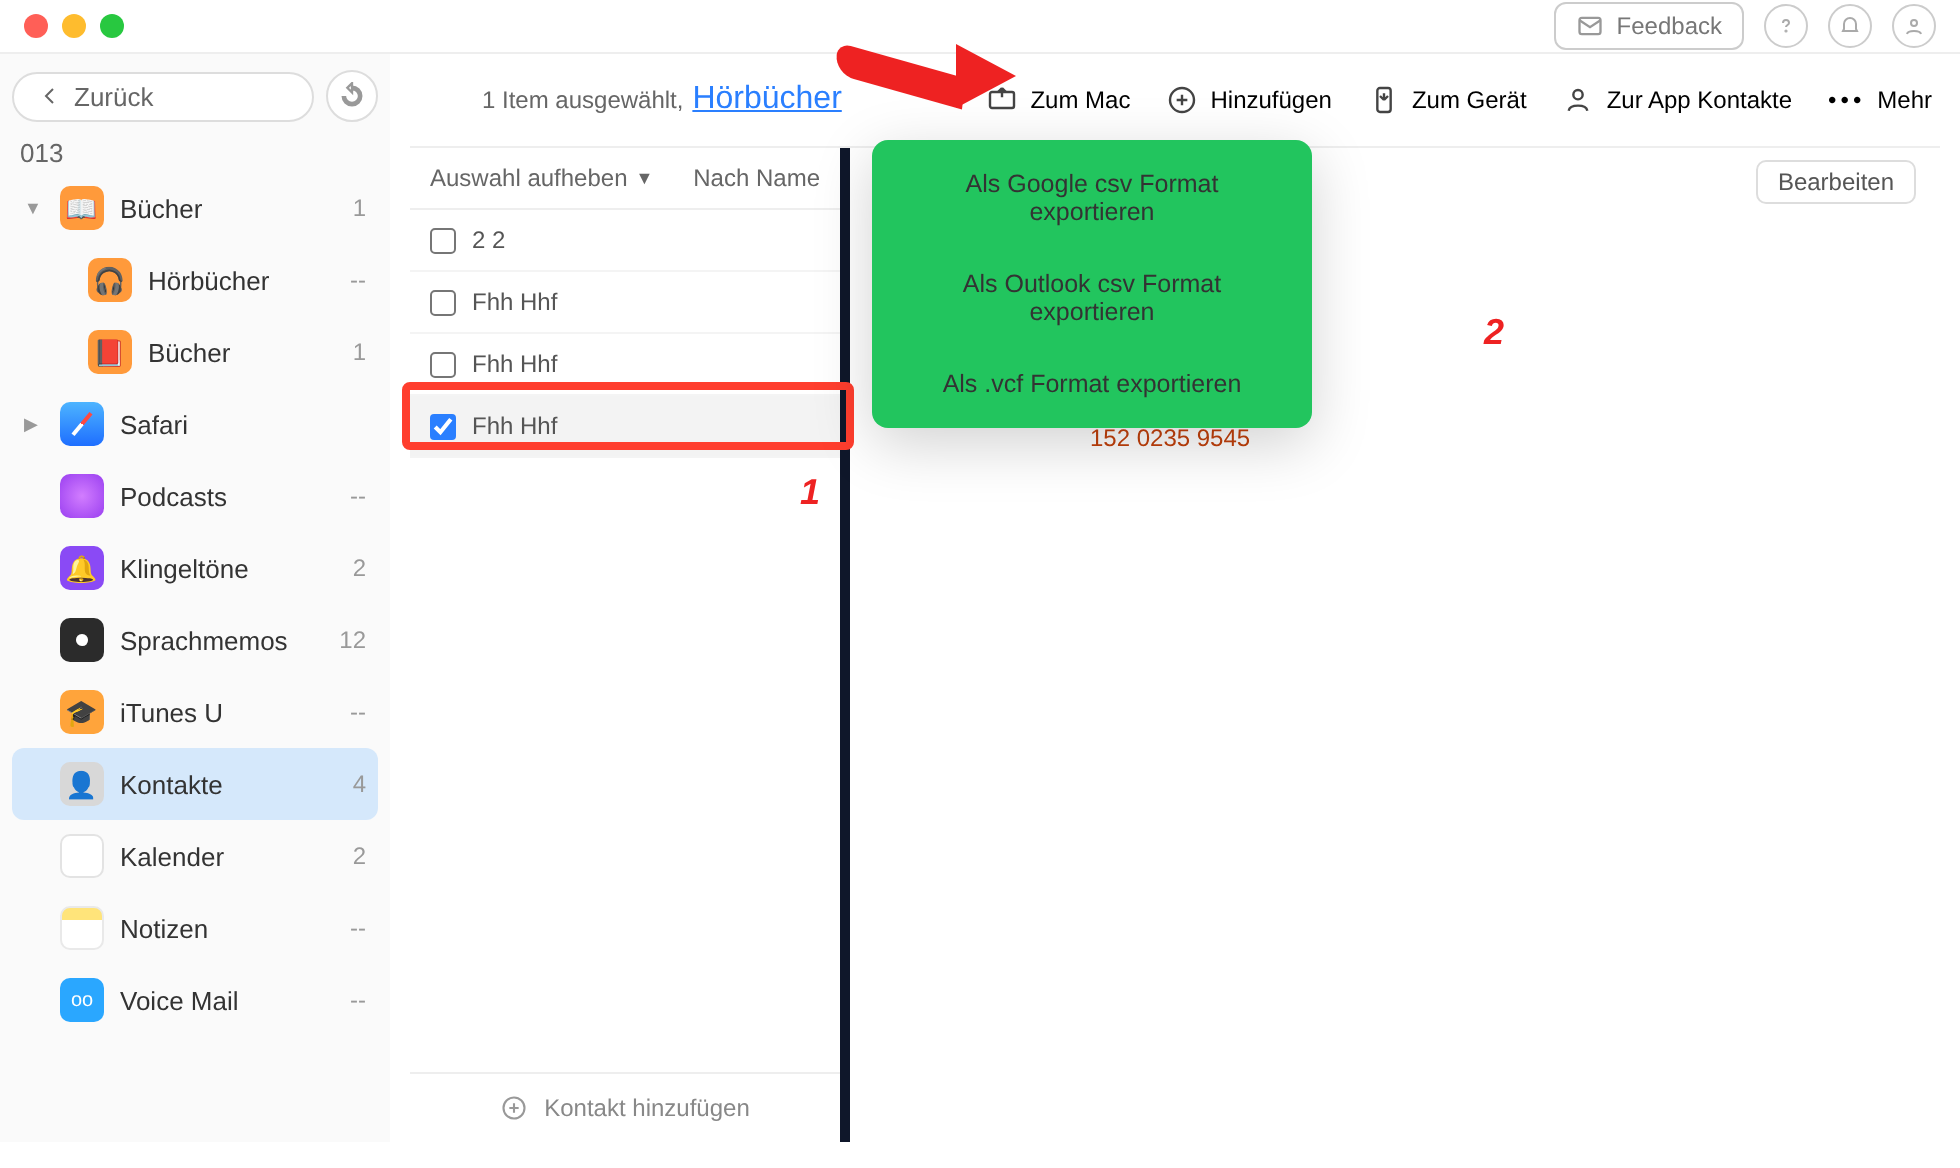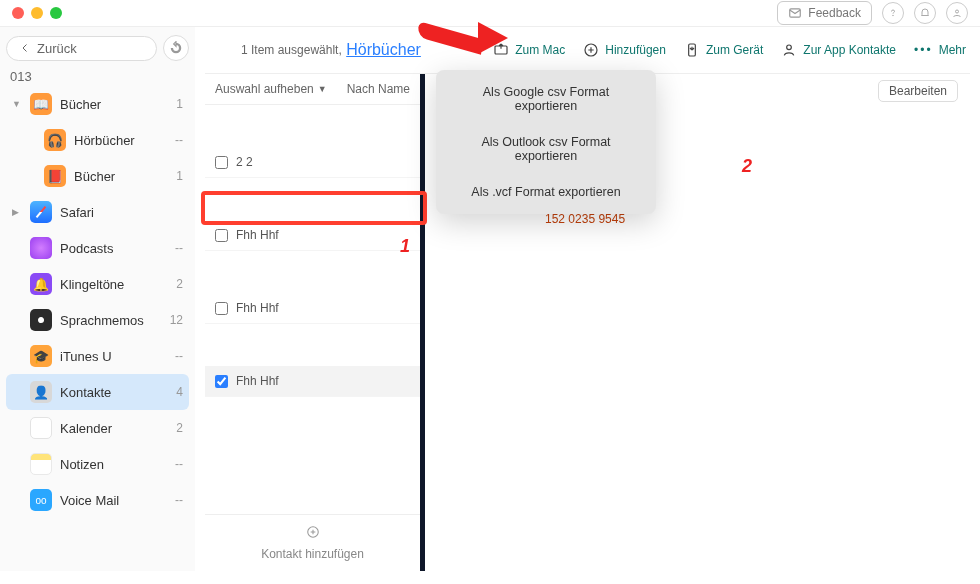--- a/index.html
+++ b/index.html
@@ -42,7 +42,7 @@
 .sel-text { color: #666; font-size: 12px; margin-left: 32px; }
 .sel-link { color: #2a7fff; text-decoration: underline; cursor: pointer; }
 .toolbar-right { margin-left: auto; display: flex; gap: 18px; align-items: center; }
-.tool-btn { display: flex; gap: 6px; align-items: center; color: #0f766e; font-size: 12px; cursor: pointer; }
+.tool-btn { display: flex; gap: 6px; align-items: center; color: #000000; font-size: 12px; cursor: pointer; }
 .tool-btn svg { width: 16px; height: 16px; }
 .content { flex: 1; display: flex; min-height: 0; }
 .list-pane { width: 220px; border-right: 5px solid #0f172a; display: flex; flex-direction: column; position: relative; }

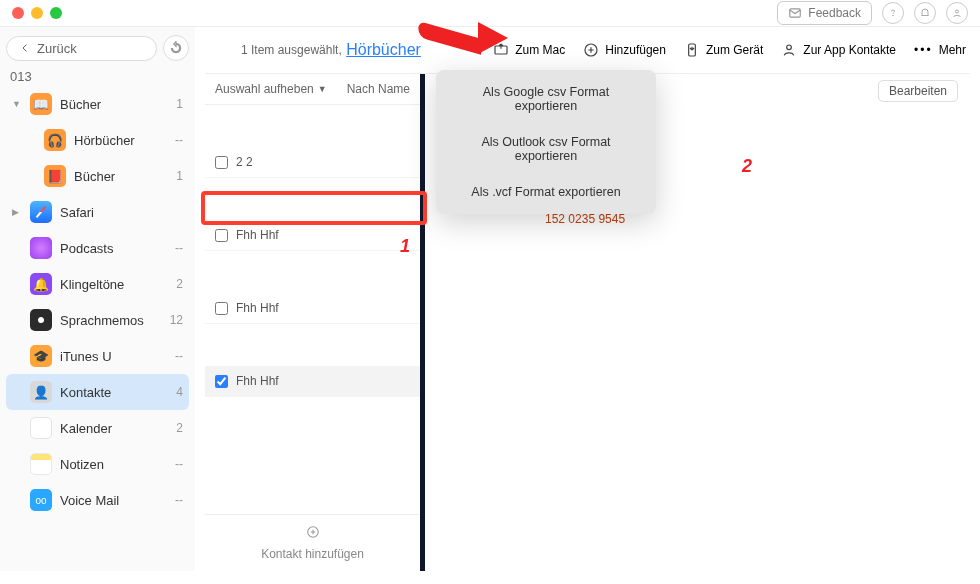--- a/index.html
+++ b/index.html
@@ -58,7 +58,7 @@
 .detail-row { display: flex; gap: 20px; margin-top: 110px; font-size: 12px; }
 .detail-row .k { color: #c2410c; width: 80px; text-align: right; }
 .detail-row .v { color: #c2410c; margin-top: 16px; }
-.dropdown { position: absolute; left: 436px; top: 70px; width: 220px; background: #e5e5e5; border-radius: 8px; box-shadow: 0 8px 30px rgba(0,0,0,0.18); padding: 4px 0; z-index: 50; }
+.dropdown { position: absolute; left: 436px; top: 70px; width: 220px; background: #22c55e; border-radius: 8px; box-shadow: 0 8px 30px rgba(0,0,0,0.18); padding: 4px 0; z-index: 50; }
 .dropdown .dd-item { padding: 11px 18px; font-size: 12.5px; color: #333; cursor: pointer; text-align: center; }
 .arrow { position: absolute; left: 412px; top: 26px; z-index: 60; pointer-events: none; }
 .arrow-head { width: 0; height: 0; border-left: 30px solid #e22; border-top: 16px solid transparent; border-bottom: 16px solid transparent; position: absolute; left: 66px; top: -4px; }

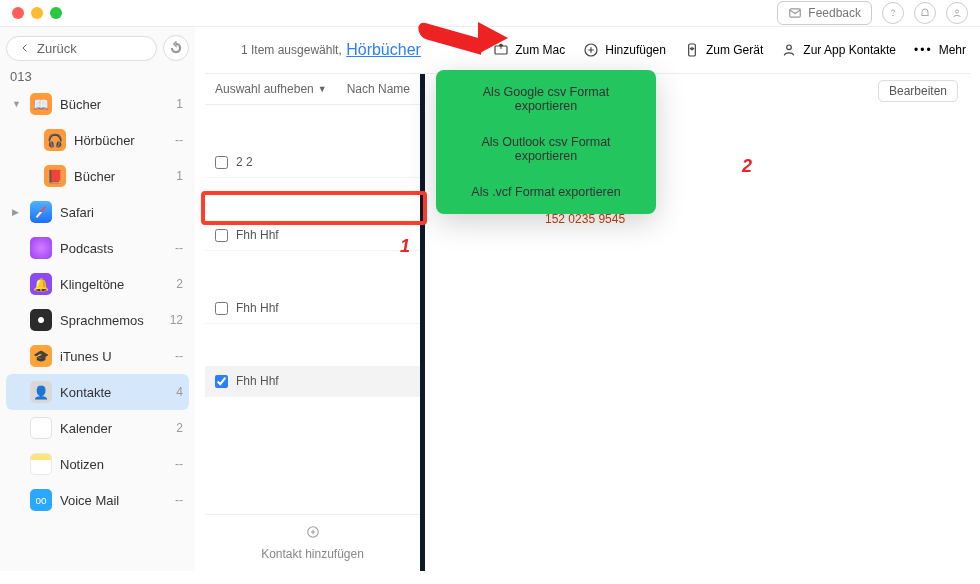--- a/index.html
+++ b/index.html
@@ -48,7 +48,7 @@
 .list-pane { width: 220px; border-right: 5px solid #0f172a; display: flex; flex-direction: column; position: relative; }
 .col-headers { display: flex; padding: 8px 10px; font-size: 12px; color: #666; border-bottom: 1px solid #eee; }
 .col-headers .c1 { flex: 1; display: flex; gap: 4px; align-items: center; }
-.row { display: flex; align-items: center; gap: 8px; padding: 8px 10px; font-size: 12px; color: #555; border-bottom: 1px solid #f4f4f4; cursor: pointer; margin-top: 42px; }
+.row { display: flex; align-items: center; gap: 8px; padding: 8px 10px; font-size: 12px; color: #555; border-bottom: 1px solid #f4f4f4; cursor: pointer; }
 .row input[type=checkbox]{ width: 13px; height: 13px; accent-color: #2a7fff; }
 .row.selected { background: #f3f3f3; }
 .highlight-box { position: absolute; left: -4px; top: 117px; width: 226px; height: 34px; border: 4px solid #ff3e2e; border-radius: 4px; pointer-events: none; }

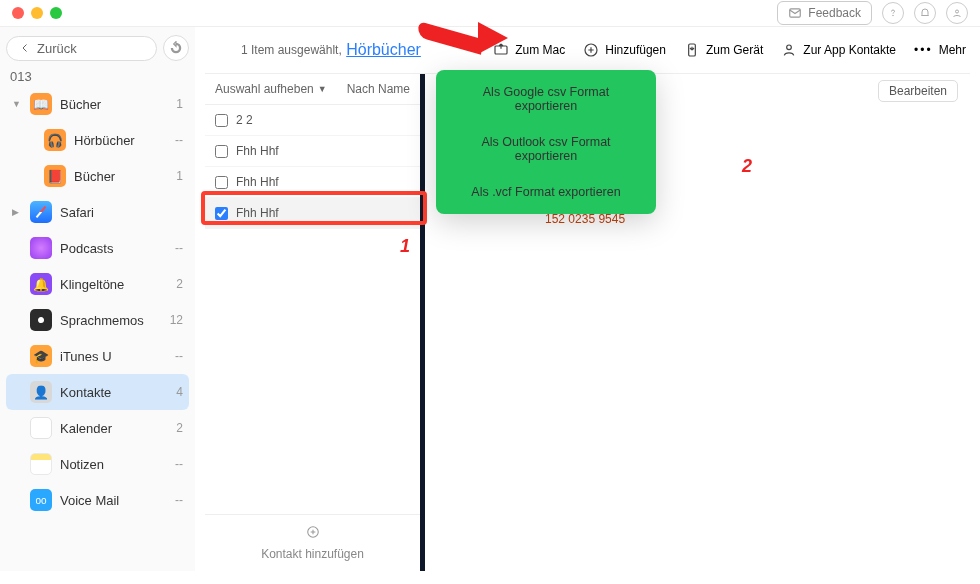--- a/index.html
+++ b/index.html
@@ -52,7 +52,7 @@
 .row input[type=checkbox]{ width: 13px; height: 13px; accent-color: #2a7fff; }
 .row.selected { background: #f3f3f3; }
 .highlight-box { position: absolute; left: -4px; top: 117px; width: 226px; height: 34px; border: 4px solid #ff3e2e; border-radius: 4px; pointer-events: none; }
-.add-contact { border-top: 1px solid #eee; padding: 10px; display: flex; gap: 8px; align-items: center; justify-content: center; color: #888; font-size: 12px; cursor: pointer; flex-direction: column; }
+.add-contact { border-top: 1px solid #eee; padding: 10px; display: flex; gap: 8px; align-items: center; justify-content: center; color: #888; font-size: 12px; cursor: pointer; }
 .detail-pane { flex: 1; padding: 12px 20px; position: relative; }
 .edit-btn { position: absolute; right: 12px; top: 6px; border: 1px solid #ddd; border-radius: 5px; padding: 3px 10px; font-size: 12px; color: #555; cursor: pointer; background: #fff;}
 .detail-row { display: flex; gap: 20px; margin-top: 110px; font-size: 12px; }

